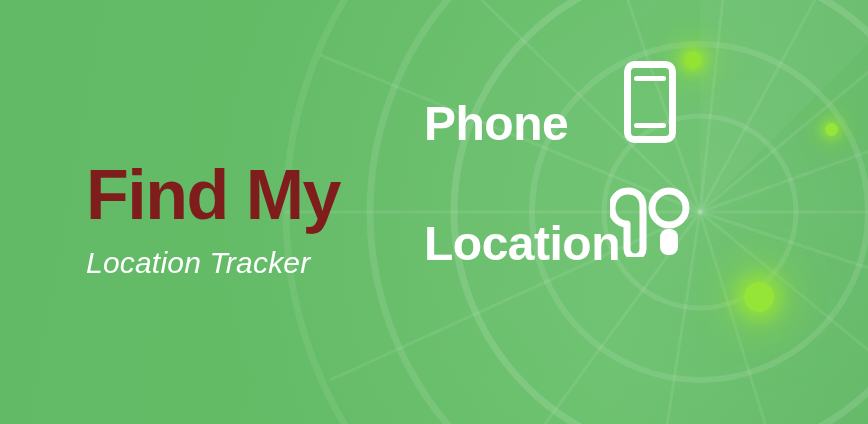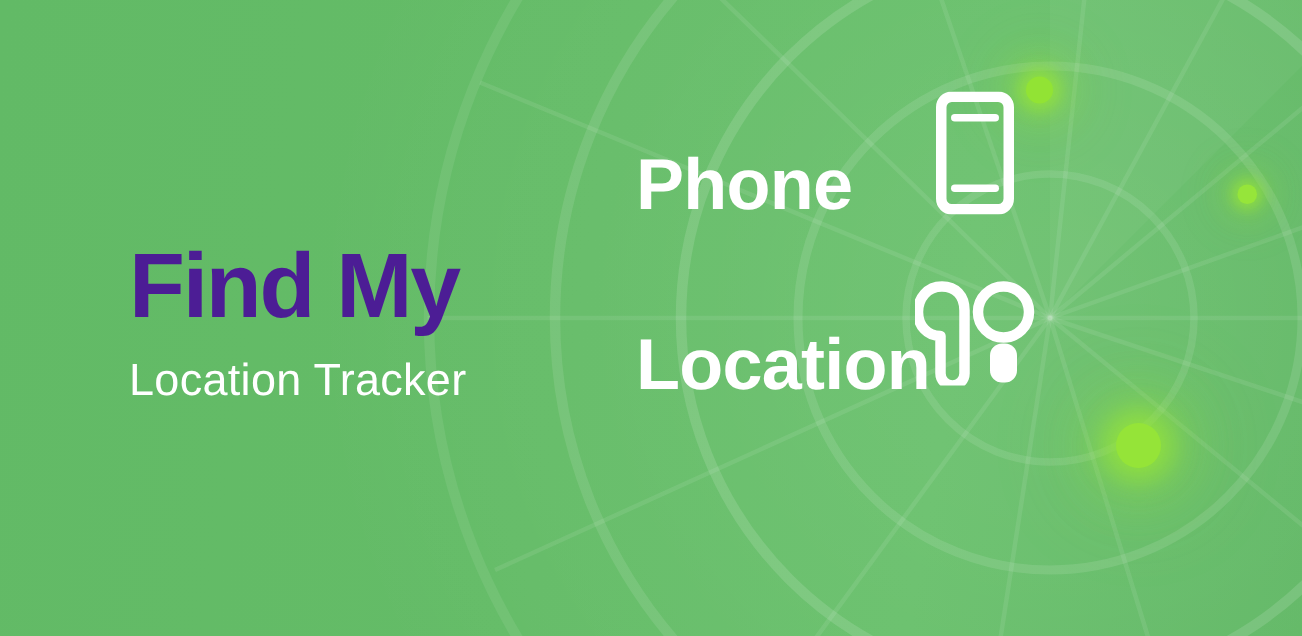--- a/index.html
+++ b/index.html
@@ -86,9 +86,9 @@
     top: 160px;
   }
   .brand-title {
-    font-size: 61px;
+    font-size: 70px;
     font-weight: bold;
-    color: #4c1d95;
+    color: #7f1d1d;
     line-height: 1.0;
     letter-spacing: -1.5px;
     white-space: nowrap;

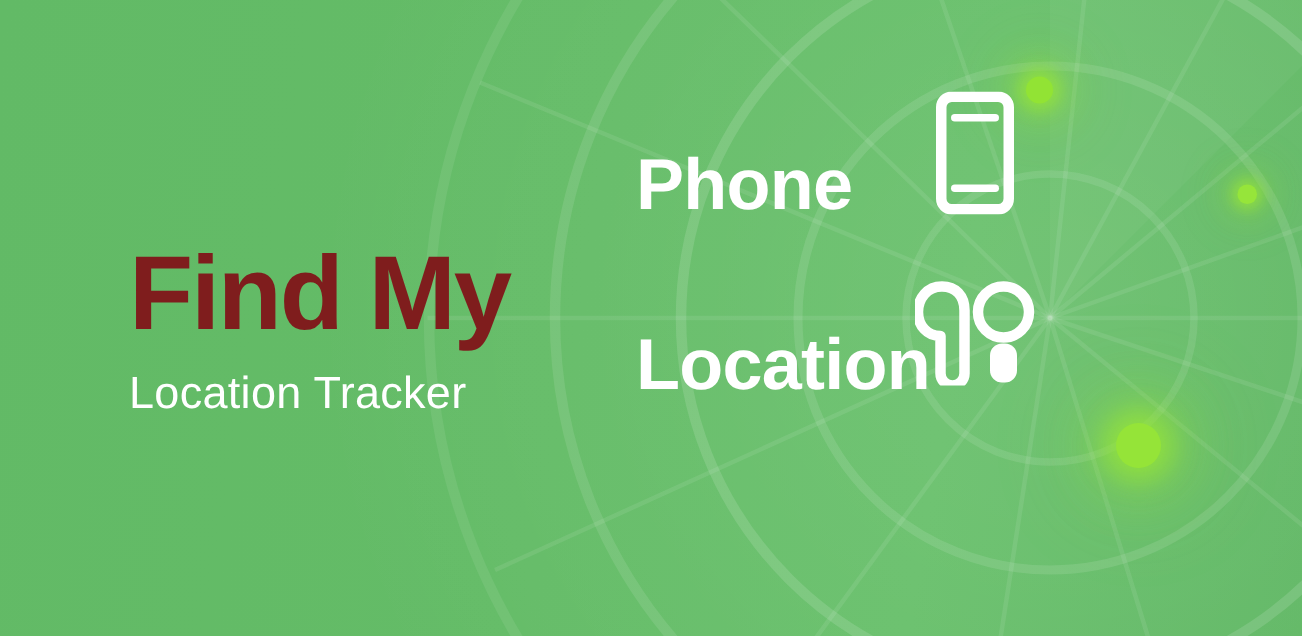--- a/index.html
+++ b/index.html
@@ -102,6 +102,7 @@
     letter-spacing: 0.2px;
     white-space: nowrap;
     margin: 18px 0 0 0;
+    font-style: italic;
   }
 
   

